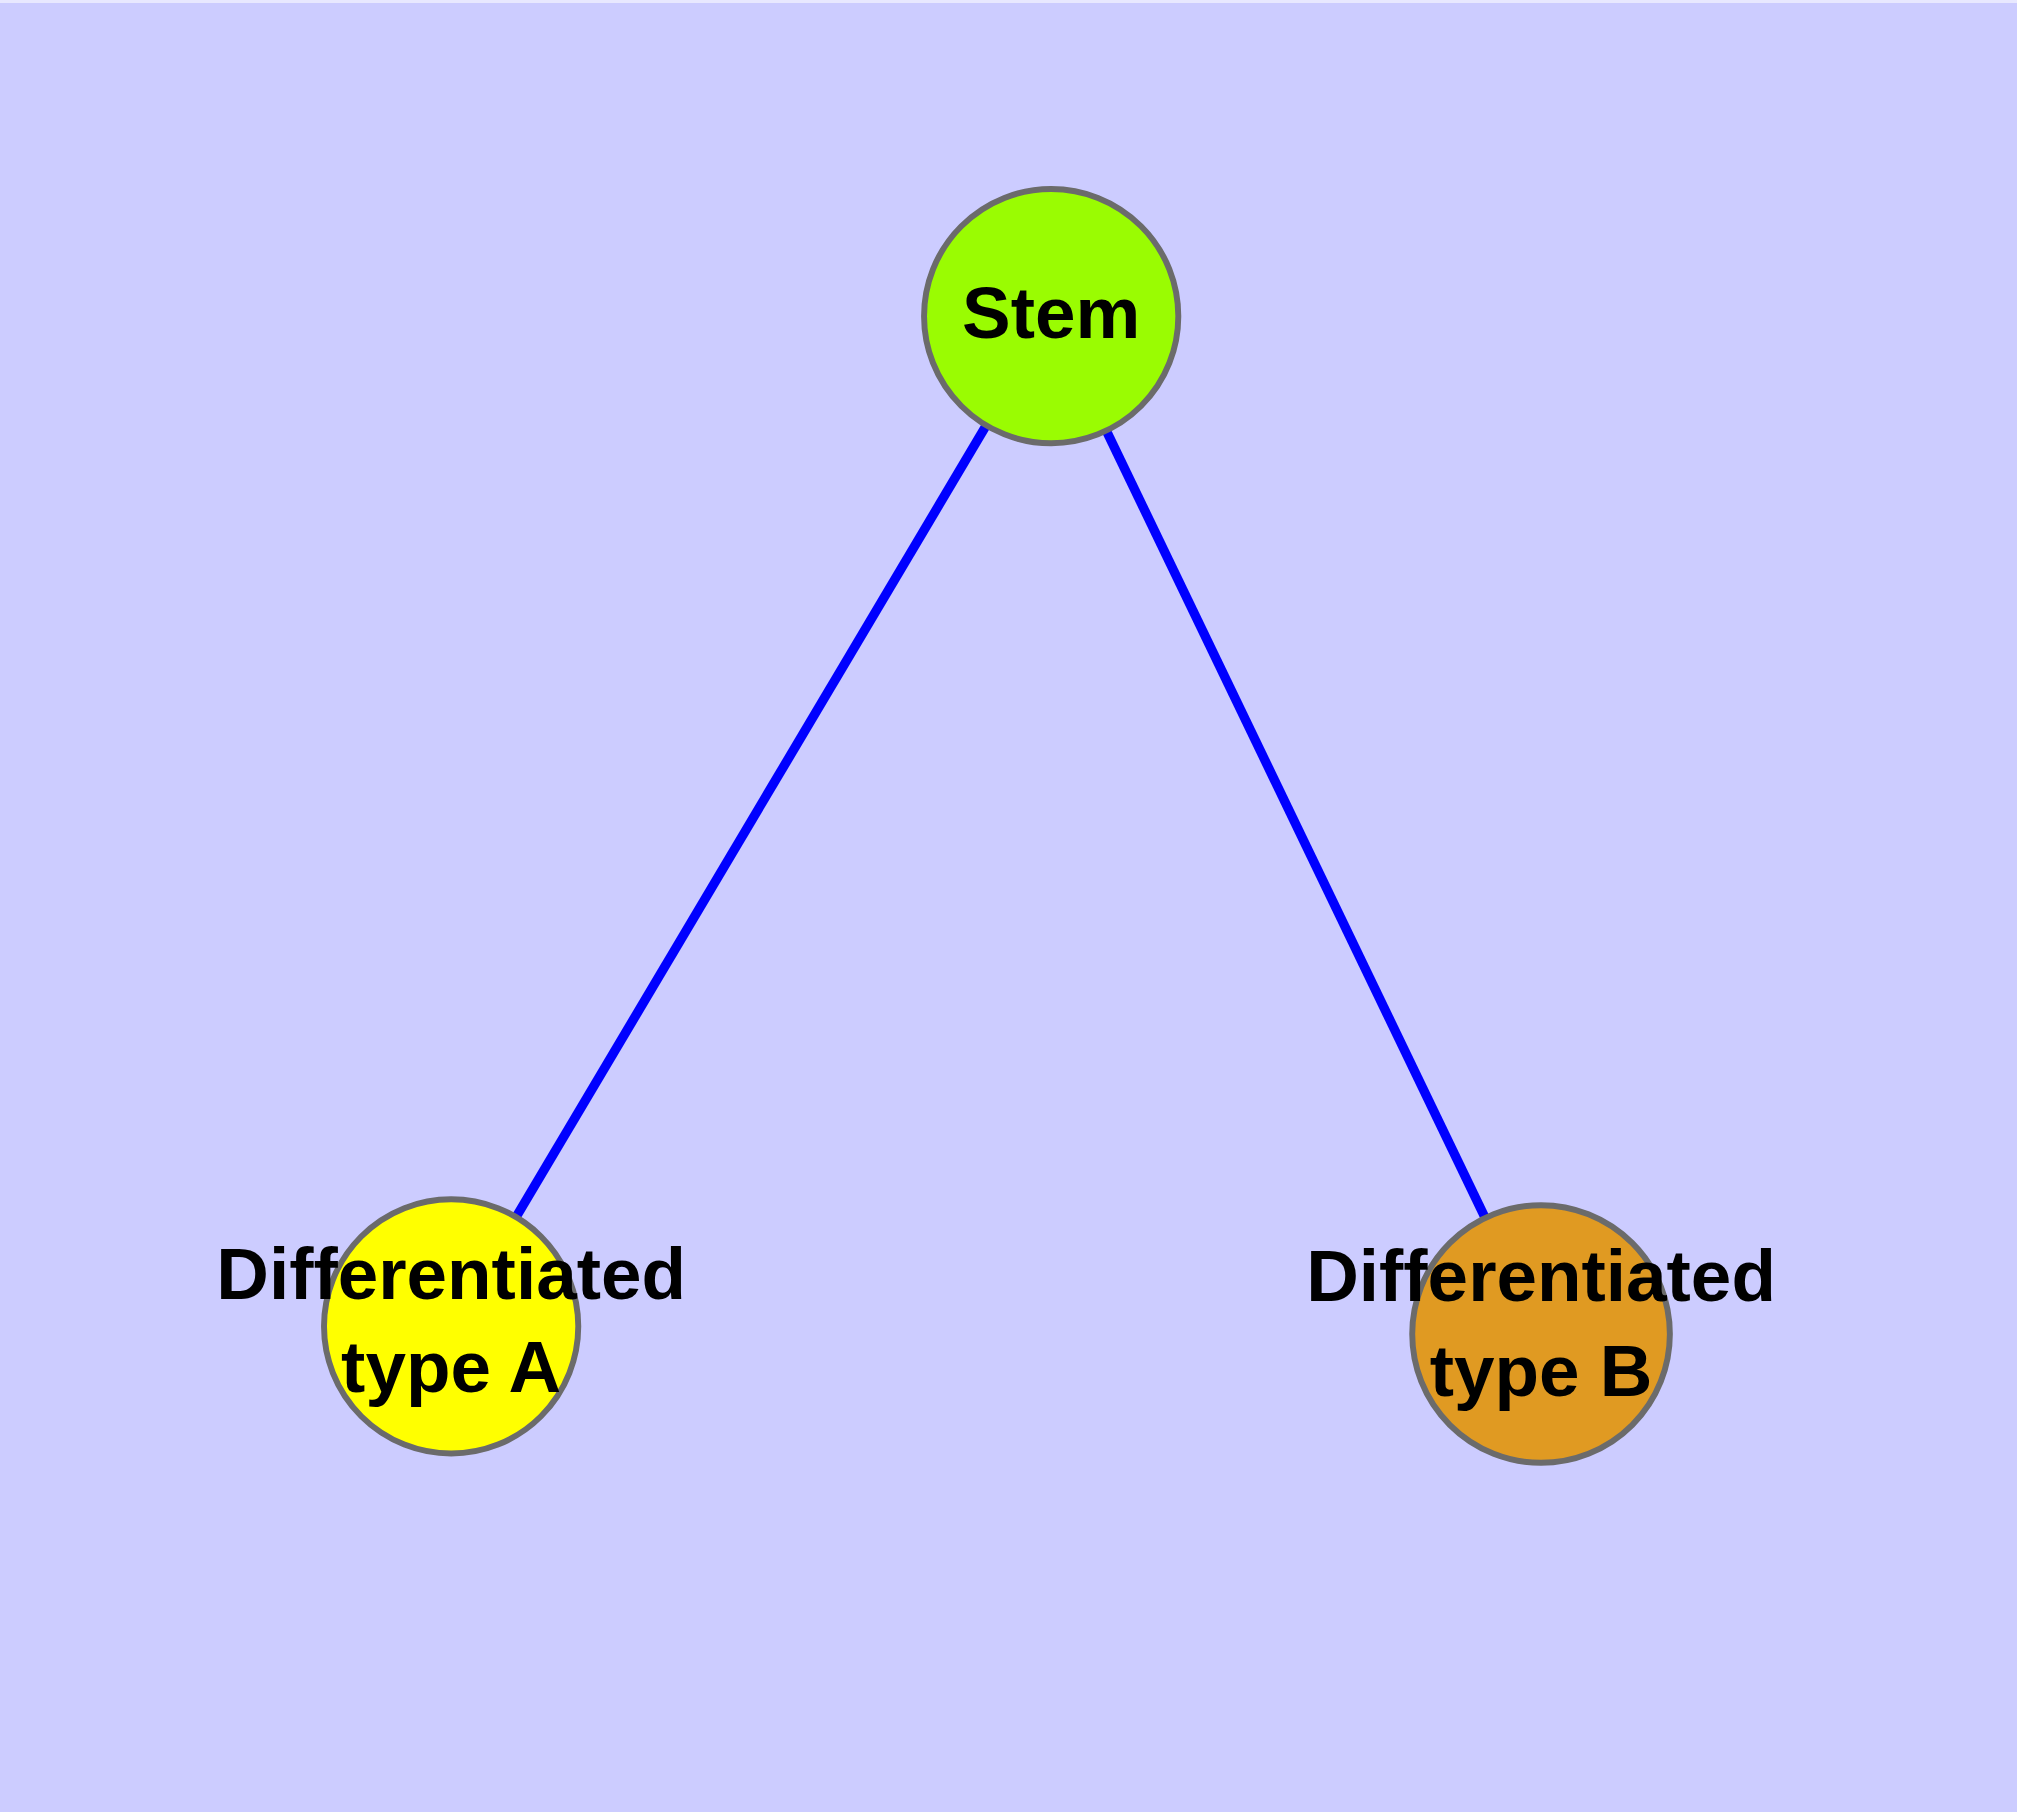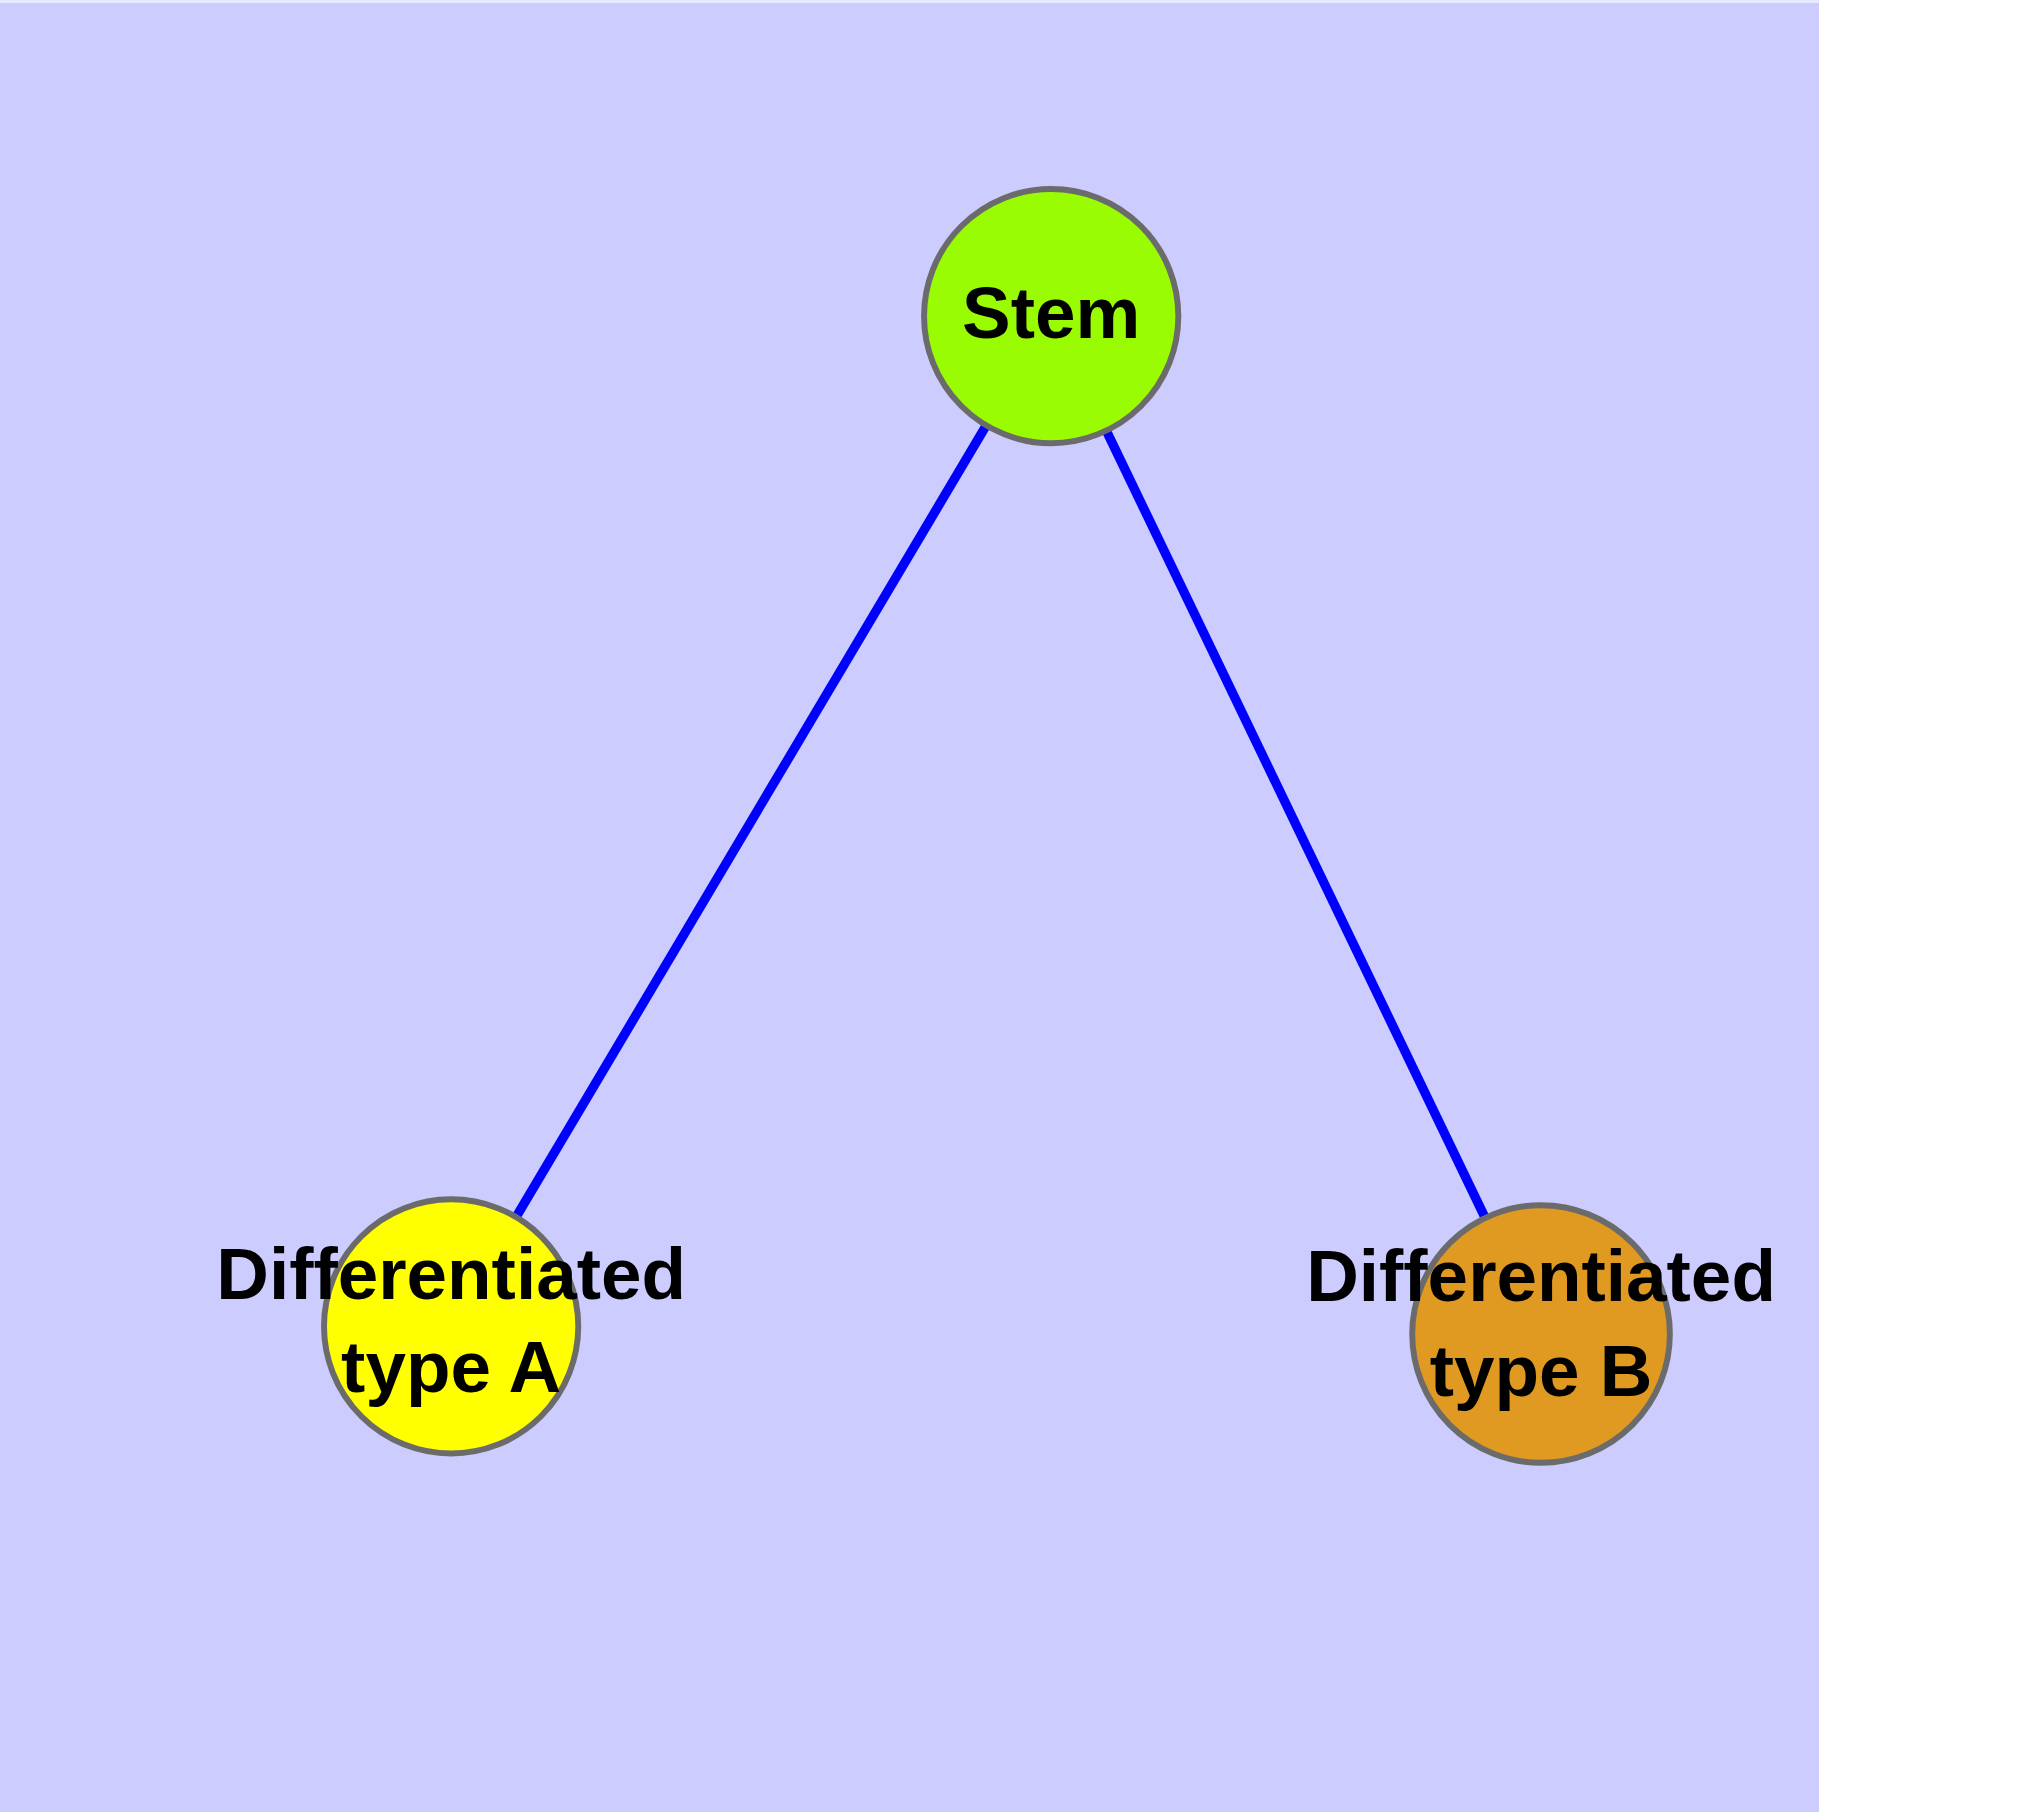--- a/index.html
+++ b/index.html
@@ -10,7 +10,7 @@
   }
   #canvas {
     position: relative;
-    width: 1819px;
+    width: 2017px;
     height: 1812px;
     overflow: hidden;
     background: #ccccff;

